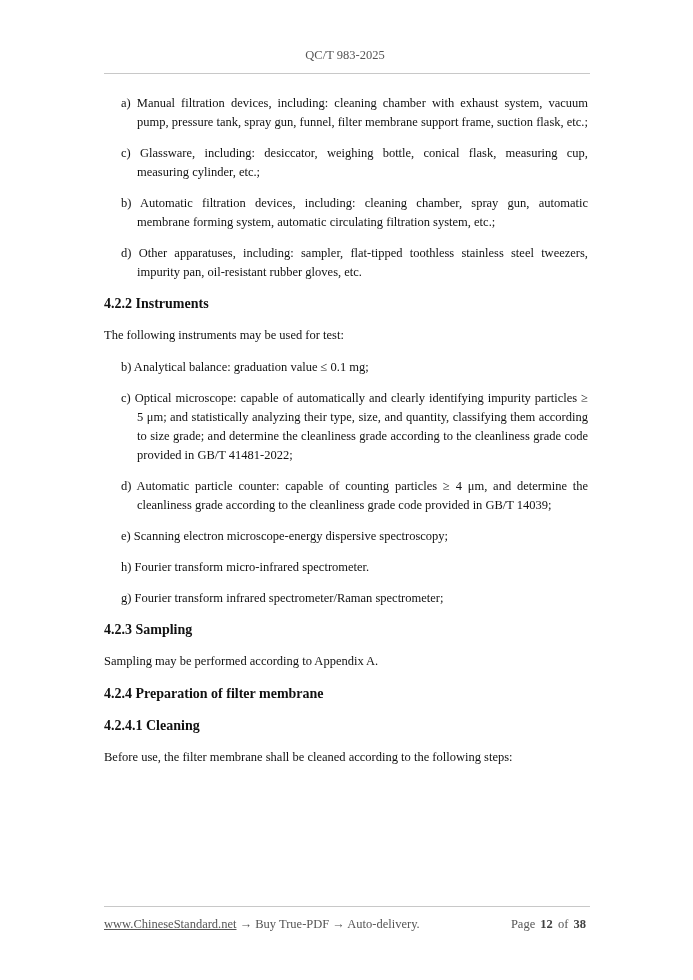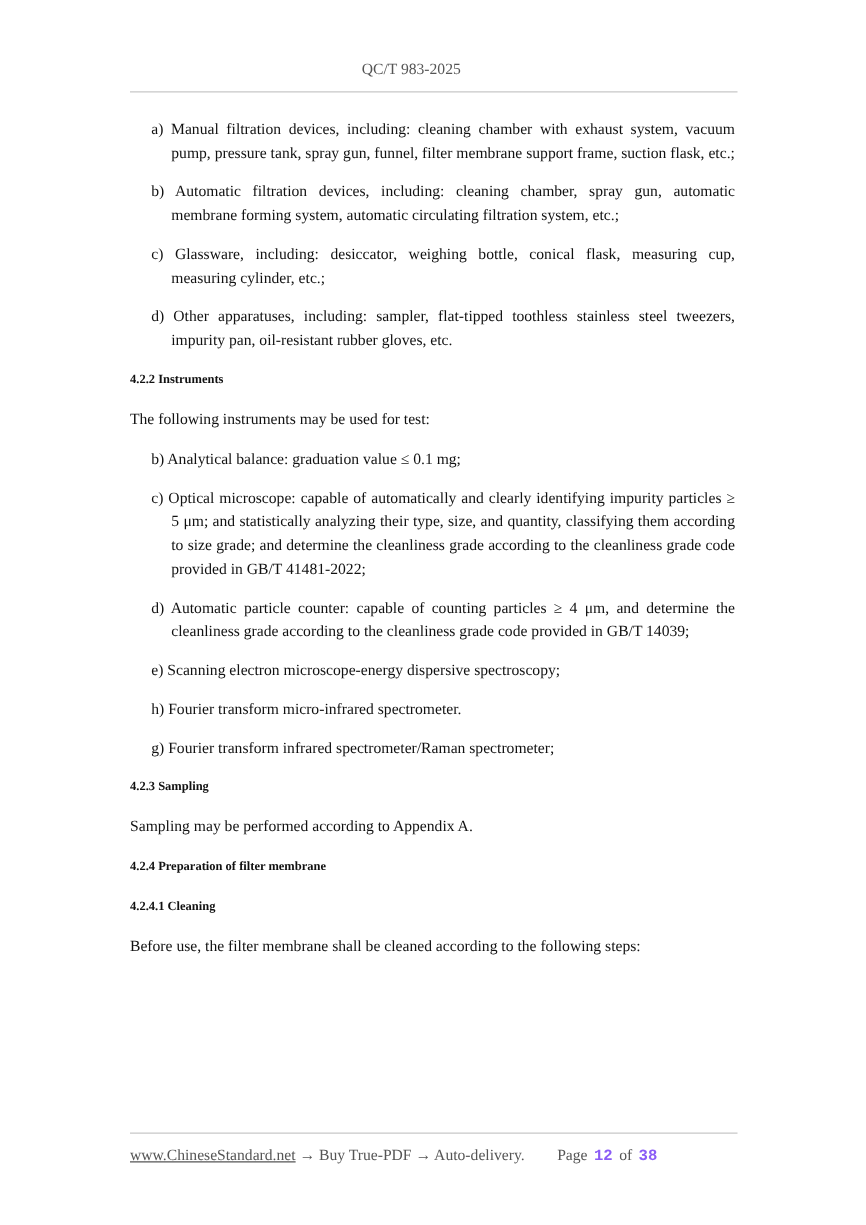--- a/index.html
+++ b/index.html
@@ -15,7 +15,7 @@
     }
     .header {
       position: absolute;
-      top: 48px; left: 88px; width: 482px;
+      top: 48px; left: 104px; width: 482px;
       text-align: center;
       font-size: 12.5px;
       color: #555;

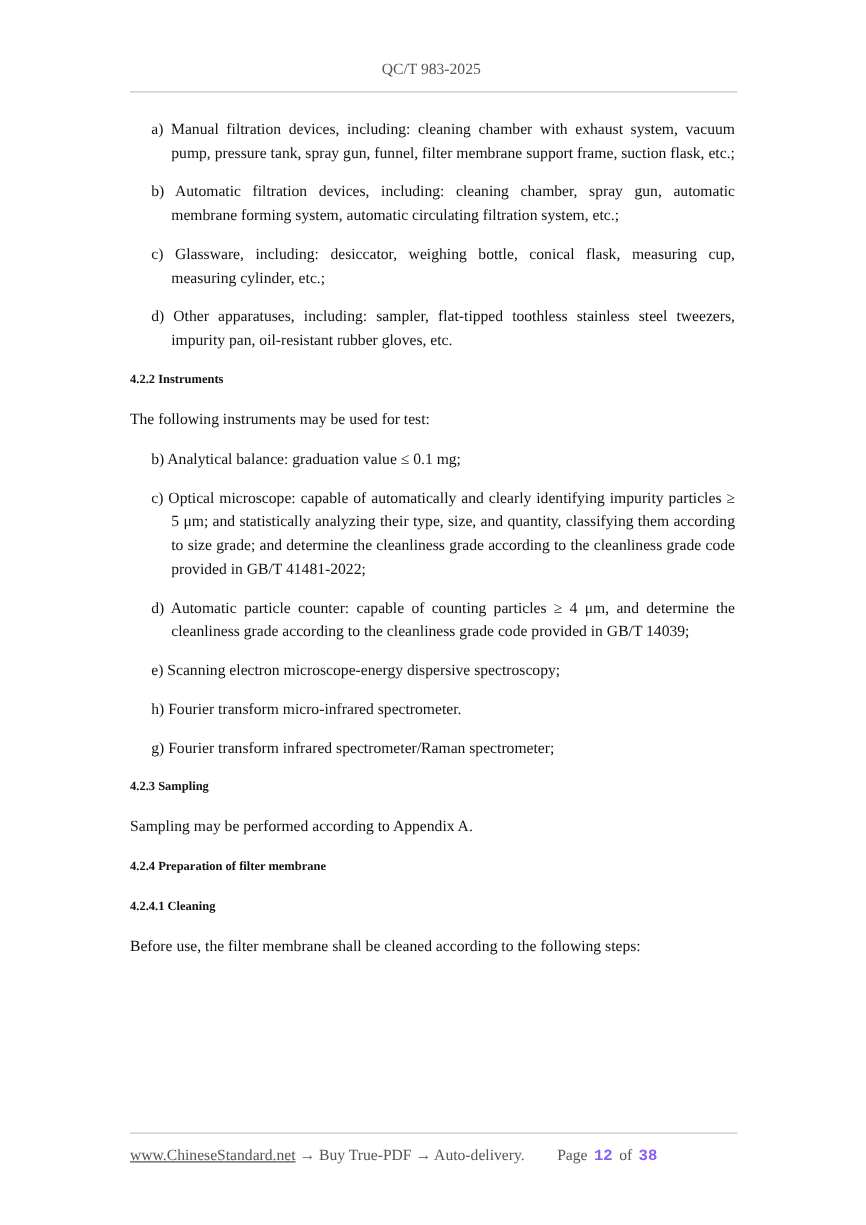--- a/index.html
+++ b/index.html
@@ -75,8 +75,8 @@
 
   <div class="list-a">
     <p class="item"><span>a)</span> <span>Manual filtration devices, including: cleaning chamber with exhaust system, vacuum pump, pressure tank, spray gun, funnel, filter membrane support frame, suction flask, etc.;</span></p>
+    <p class="item"><span>c)</span> <span>Glassware, including: desiccator, weighing bottle, conical flask, measuring cup, measuring cylinder, etc.;</span></p>
     <p class="item"><span>b)</span> <span>Automatic filtration devices, including: cleaning chamber, spray gun, automatic membrane forming system, automatic circulating filtration system, etc.;</span></p>
-    <p class="item"><span>c)</span> <span>Glassware, including: desiccator, weighing bottle, conical flask, measuring cup, measuring cylinder, etc.;</span></p>
     <p class="item"><span>d)</span> <span>Other apparatuses, including: sampler, flat-tipped toothless stainless steel tweezers, impurity pan, oil-resistant rubber gloves, etc.</span></p>
   </div>
 

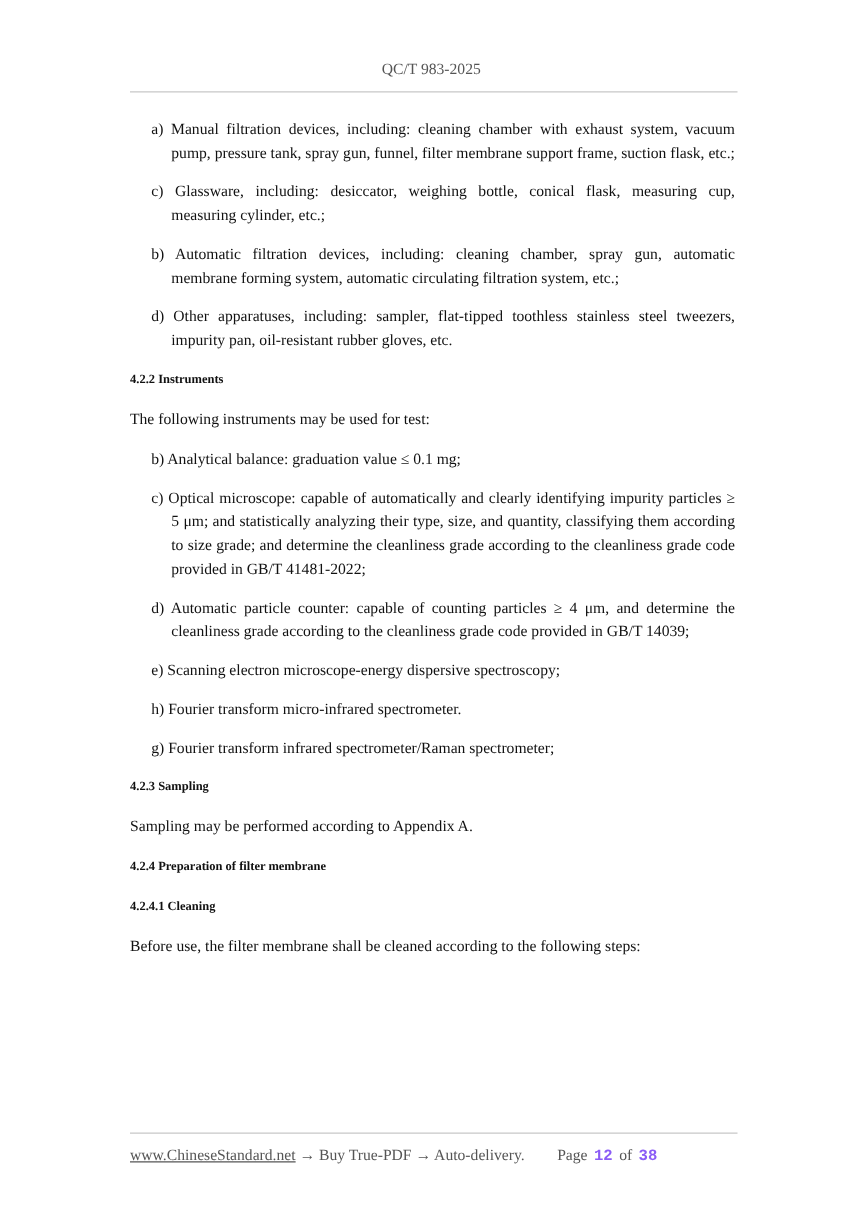--- a/index.html
+++ b/index.html
@@ -41,7 +41,7 @@
     .list-a .item:first-child { }
     .heading {
       font-weight: bold;
-      font-size: 10px;
+      font-size: 14px;
       margin-bottom: 13px;
     }
     .para { margin-bottom: 13px; }

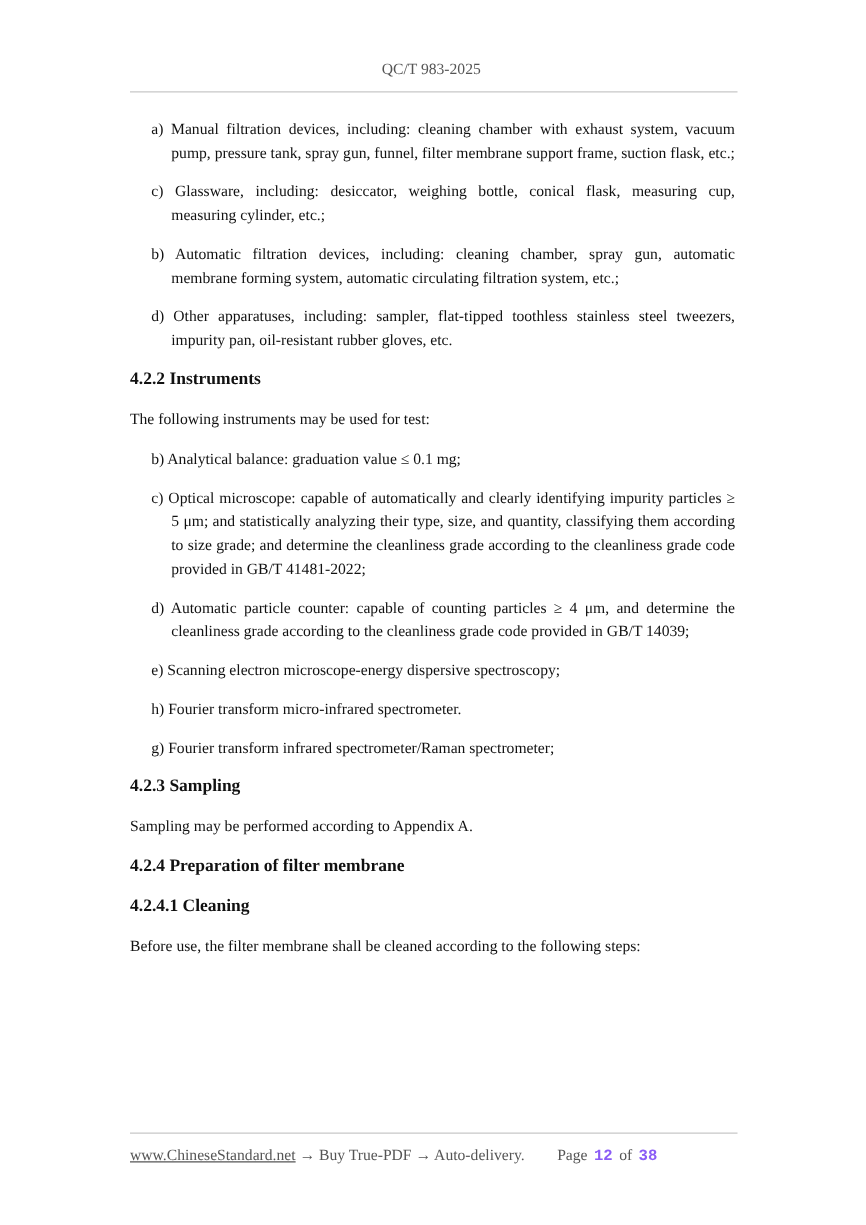--- a/index.html
+++ b/index.html
@@ -56,8 +56,7 @@
       font-size: 12.5px;
       color: #555;
       display: flex;
-      justify-content: flex-start;
-      gap: 24px;
+      justify-content: space-between;
     }
     .footer a { color: #555; text-decoration: underline; }
     .footer .page b { color: #8b5cf6; font-weight: bold; font-family: Liberation Mono, monospace; }

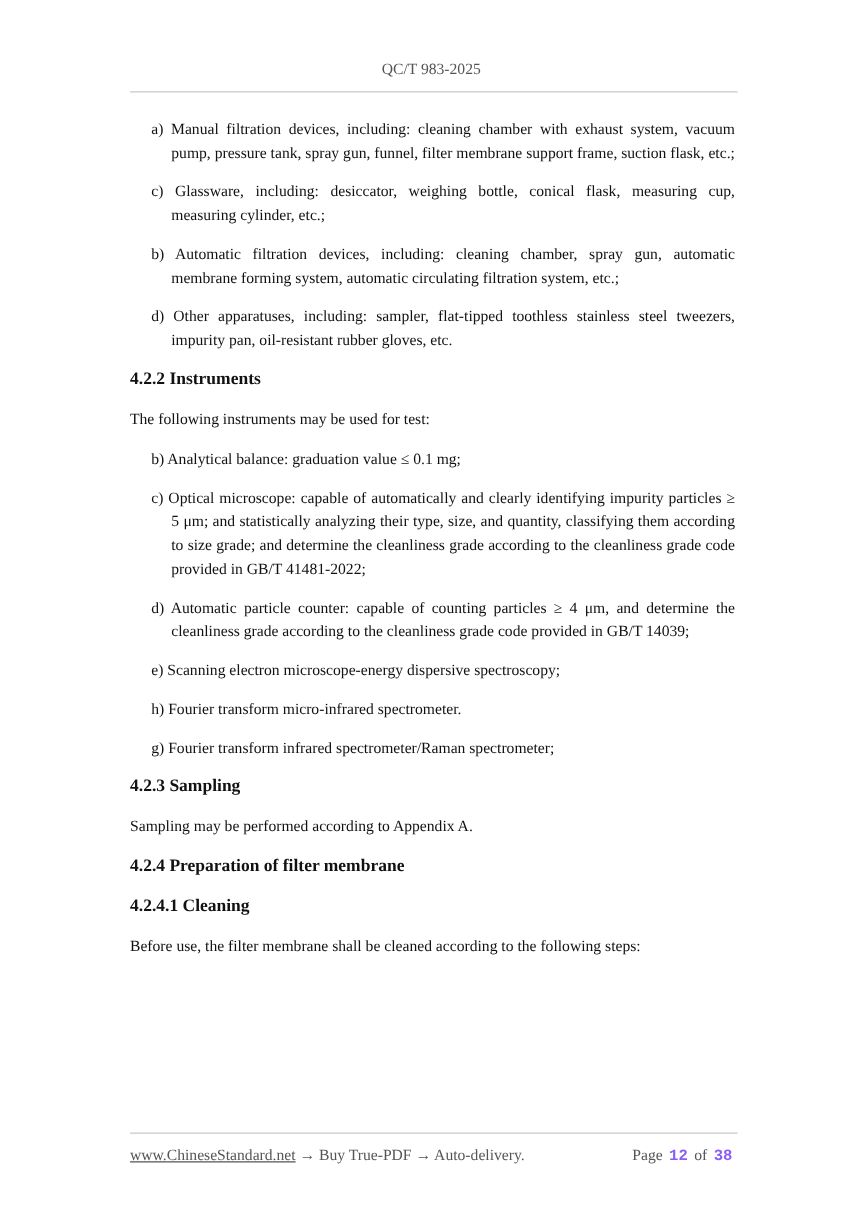--- a/index.html
+++ b/index.html
@@ -59,7 +59,7 @@
       justify-content: space-between;
     }
     .footer a { color: #555; text-decoration: underline; }
-    .footer .page b { color: #8b5cf6; font-weight: bold; font-family: Liberation Mono, monospace; }
+    .footer .page b { color: #404040; font-weight: bold; }
     .footer .page span { margin: 16px 2px; }
   </style>
 </head>

